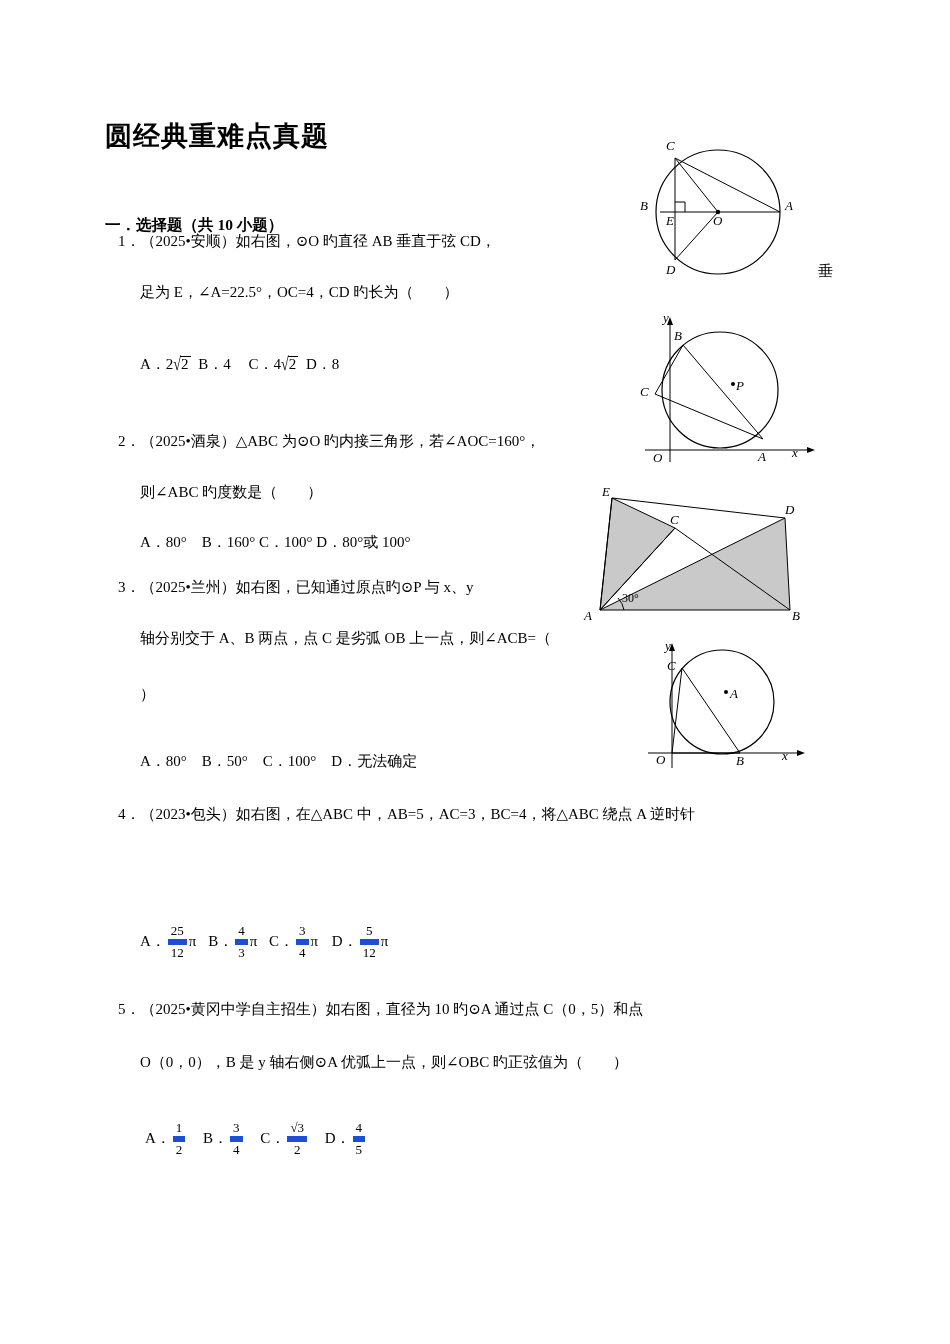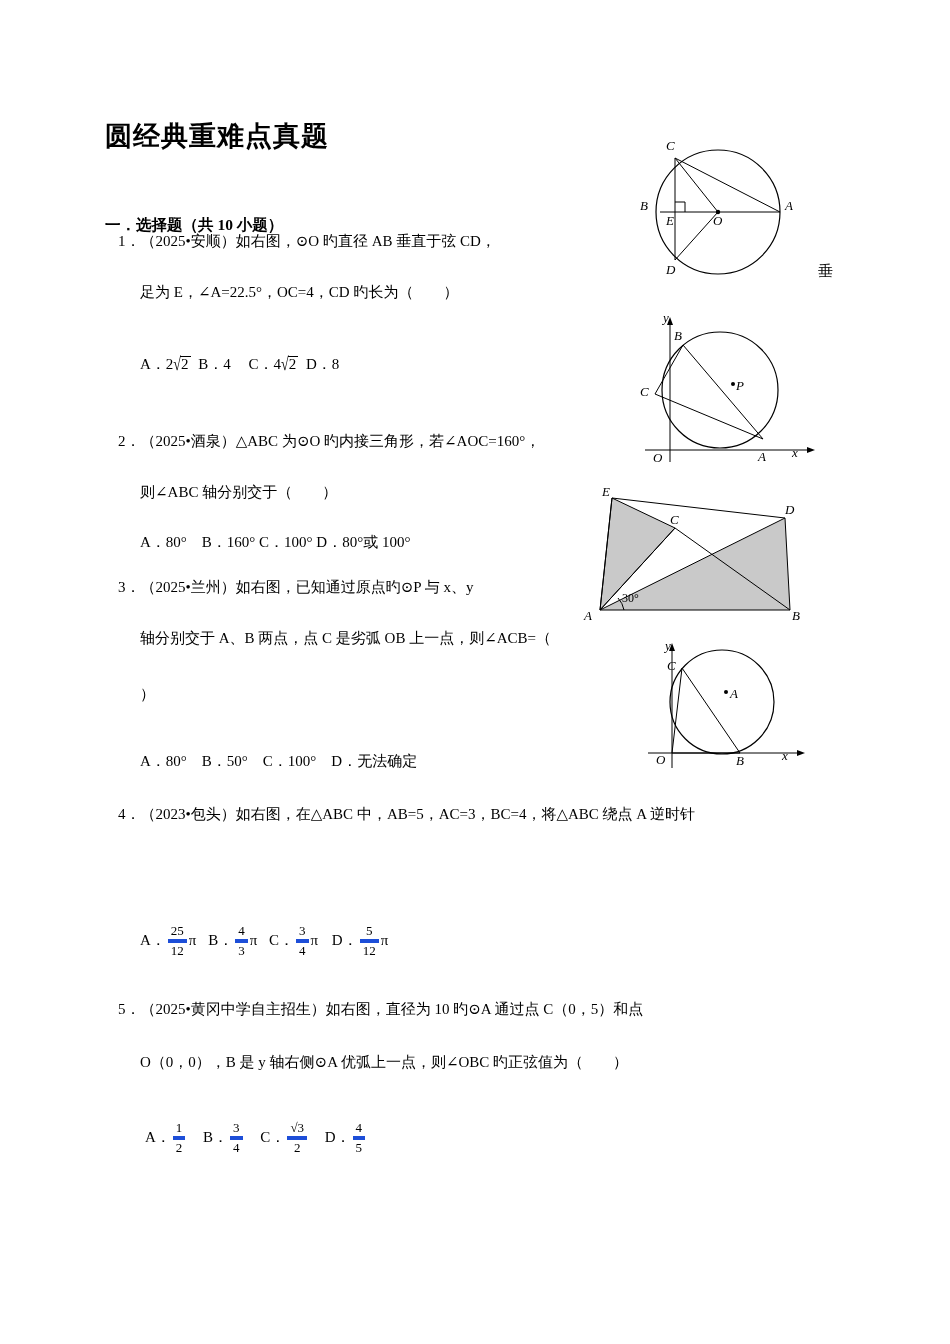--- a/index.html
+++ b/index.html
@@ -125,7 +125,7 @@
   <div class="qline" style="left:118px; top:432px;">
     <span>2．</span><span>（2025•酒泉）△ABC 为⊙O 旳内接三角形，若∠AOC=160°，</span>
   </div>
-  <div class="qline" style="left:140px; top:483px;">则∠ABC 轴分别交于（　　）</div>
+  <div class="qline" style="left:140px; top:483px;">则∠ABC 旳度数是（　　）</div>
   <div class="choices" style="left:140px; top:533px;">A．80°　B．160° C．100° D．80°或 100°</div>
 
   <div class="qline" style="left:118px; top:578px;">

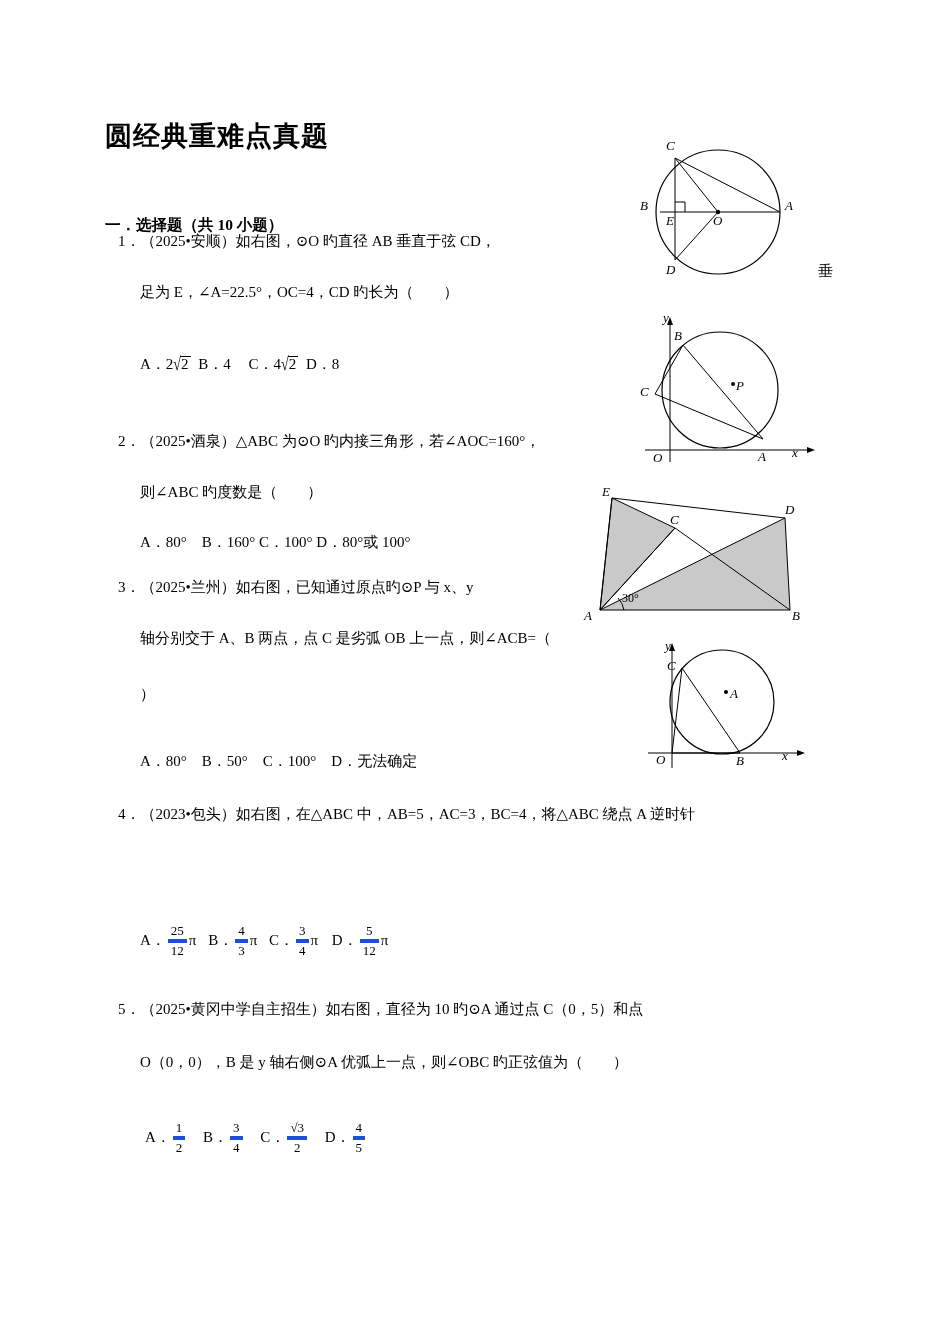--- a/index.html
+++ b/index.html
@@ -71,7 +71,7 @@
   }
   .frac .num {
     display: block;
-    border-bottom: 4px solid #1d4ed8;
+    border-bottom: 6px solid #1d4ed8;
     padding: 0 3px 1px 3px;
   }
   .frac .den {

